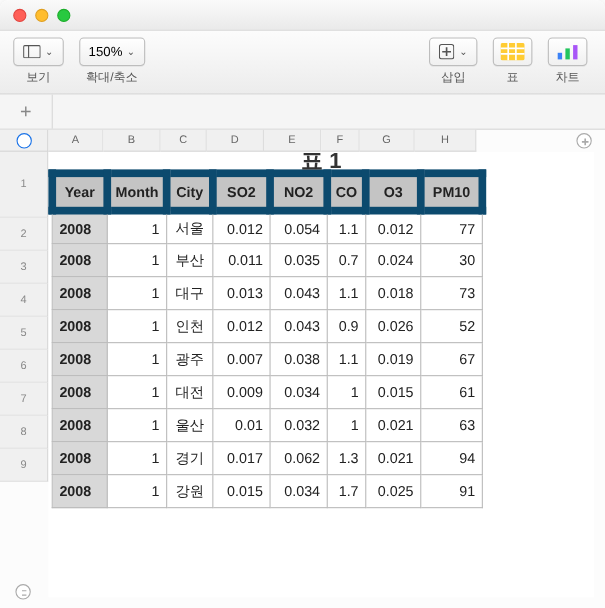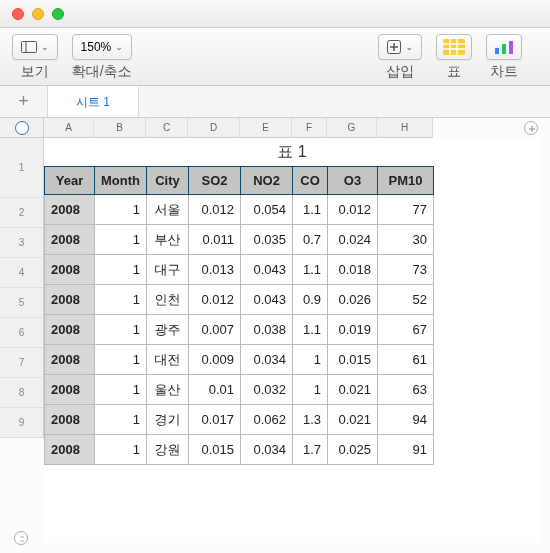--- a/index.html
+++ b/index.html
@@ -13,7 +13,7 @@
 .toolbar { height: 58px; background: linear-gradient(#fcfcfc,#ececec); border-bottom: 1px solid #c8c8c8; display:flex; align-items:flex-start; padding: 6px 12px 0 12px; }
 .tb-group { display:flex; flex-direction:column; align-items:center; margin-right: 14px;}
 .tb-btn { height:26px; background: linear-gradient(#ffffff,#f0f0f0); border:1px solid #bdbdbd; border-radius:4px; display:flex; align-items:center; justify-content:center; font-size:12px; padding:0 8px; box-shadow:0 1px 0 rgba(0,0,0,0.05);}
-.tb-label { font-size:14px; color:#555; margin-top:3px; }
+.tb-label { font-size:11px; color:#555; margin-top:3px; }
 .spacer { flex:1; }
 .tabrow { height:32px; background:#f5f5f5; border-bottom:1px solid #d0d0d0; display:flex; align-items:center; }
 .plus-tab { width:48px; height:100%; display:flex; align-items:center; justify-content:center; color:#888; font-size:18px; border-right:1px solid #d8d8d8;}

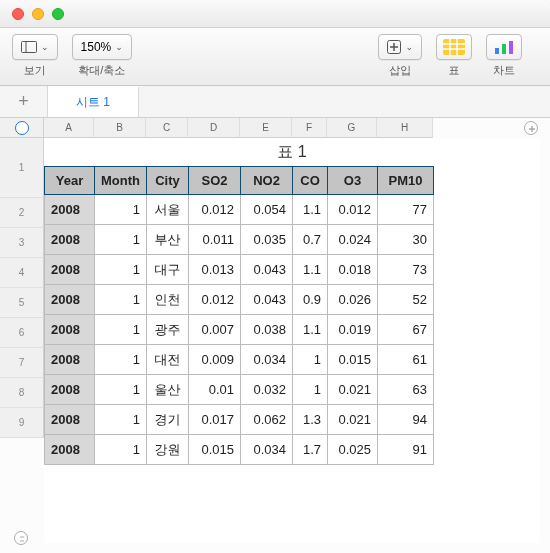--- a/index.html
+++ b/index.html
@@ -93,7 +93,7 @@
       </div>
       <div class="tb-label">표</div>
     </div>
-    <div class="tb-group" style="margin-right:16px;">
+    <div class="tb-group" style="margin-right:4px;">
       <div class="tb-btn" style="padding:0 6px;">
         <svg width="22" height="16" viewBox="0 0 22 16">
             <rect x="2" y="9" width="4" height="6" fill="#3b82f6"></rect>

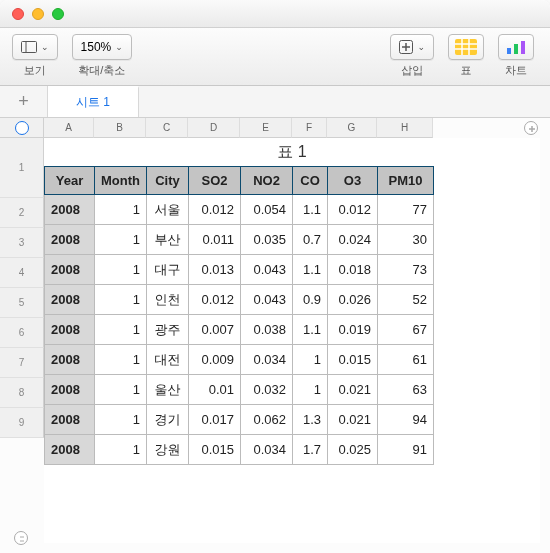--- a/index.html
+++ b/index.html
@@ -107,7 +107,6 @@
 
   <div class="tabrow">
     <div class="plus-tab">+</div>
-    <div class="sheet-tab">시트 1</div>
   </div>
 
   <div class="content">

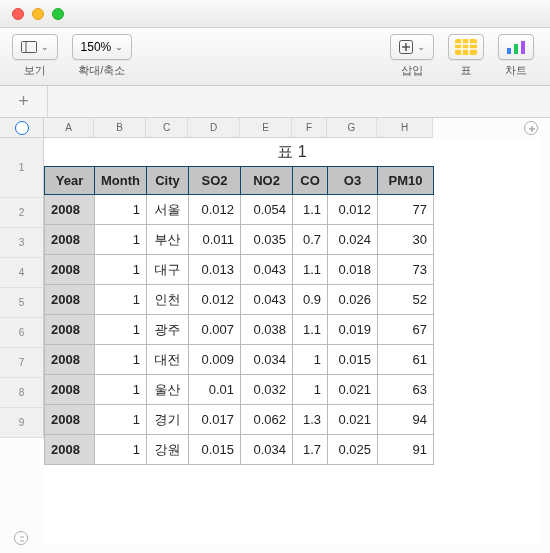--- a/index.html
+++ b/index.html
@@ -28,7 +28,7 @@
 .row-head { height:30px; background:#f0f0f0; border-bottom:1px solid #e0e0e0; border-right:1px solid #d0d0d0; font-size:10px; color:#888; display:flex; align-items:center; justify-content:center;}
 .row-head.first { height:60px; }
 .sheet-area { position:absolute; top:20px; left:44px; right:10px; bottom:10px; background:#fff;}
-.table-title { height:28px; display:flex; align-items:center; justify-content:center; font-size:16px; color:#333; }
+.table-title { height:16px; display:flex; align-items:center; justify-content:center; font-size:20px; color:#333;font-weight:bold; }
 .data-table { border-collapse:collapse; font-size:13px; }
 .data-table th { background:#c4c4c4; color:#222; font-weight:bold; border:1px solid #0c4a6e; padding:6px 4px; height:16px; text-align:center;}
 .data-table td { border:1px solid #bbb; padding:0 6px; height:30px; text-align:right; color:#222; background:#fff;}

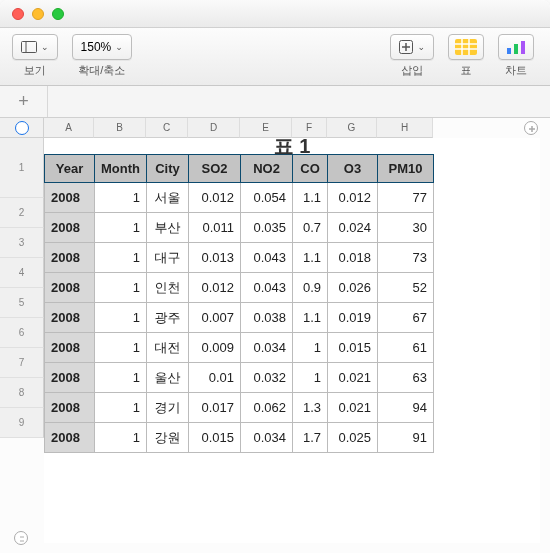--- a/index.html
+++ b/index.html
@@ -30,7 +30,7 @@
 .sheet-area { position:absolute; top:20px; left:44px; right:10px; bottom:10px; background:#fff;}
 .table-title { height:16px; display:flex; align-items:center; justify-content:center; font-size:20px; color:#333;font-weight:bold; }
 .data-table { border-collapse:collapse; font-size:13px; }
-.data-table th { background:#c4c4c4; color:#222; font-weight:bold; border:1px solid #0c4a6e; padding:6px 4px; height:16px; text-align:center;}
+.data-table th { background:#c4c4c4; color:#222; font-weight:bold; border:7px solid #0c4a6e; padding:6px 4px; height:16px; text-align:center;}
 .data-table td { border:1px solid #bbb; padding:0 6px; height:30px; text-align:right; color:#222; background:#fff;}
 .data-table td.hcell { background:#d8d8d8; font-weight:bold; text-align:left;}
 .data-table td.city { text-align:center; }

